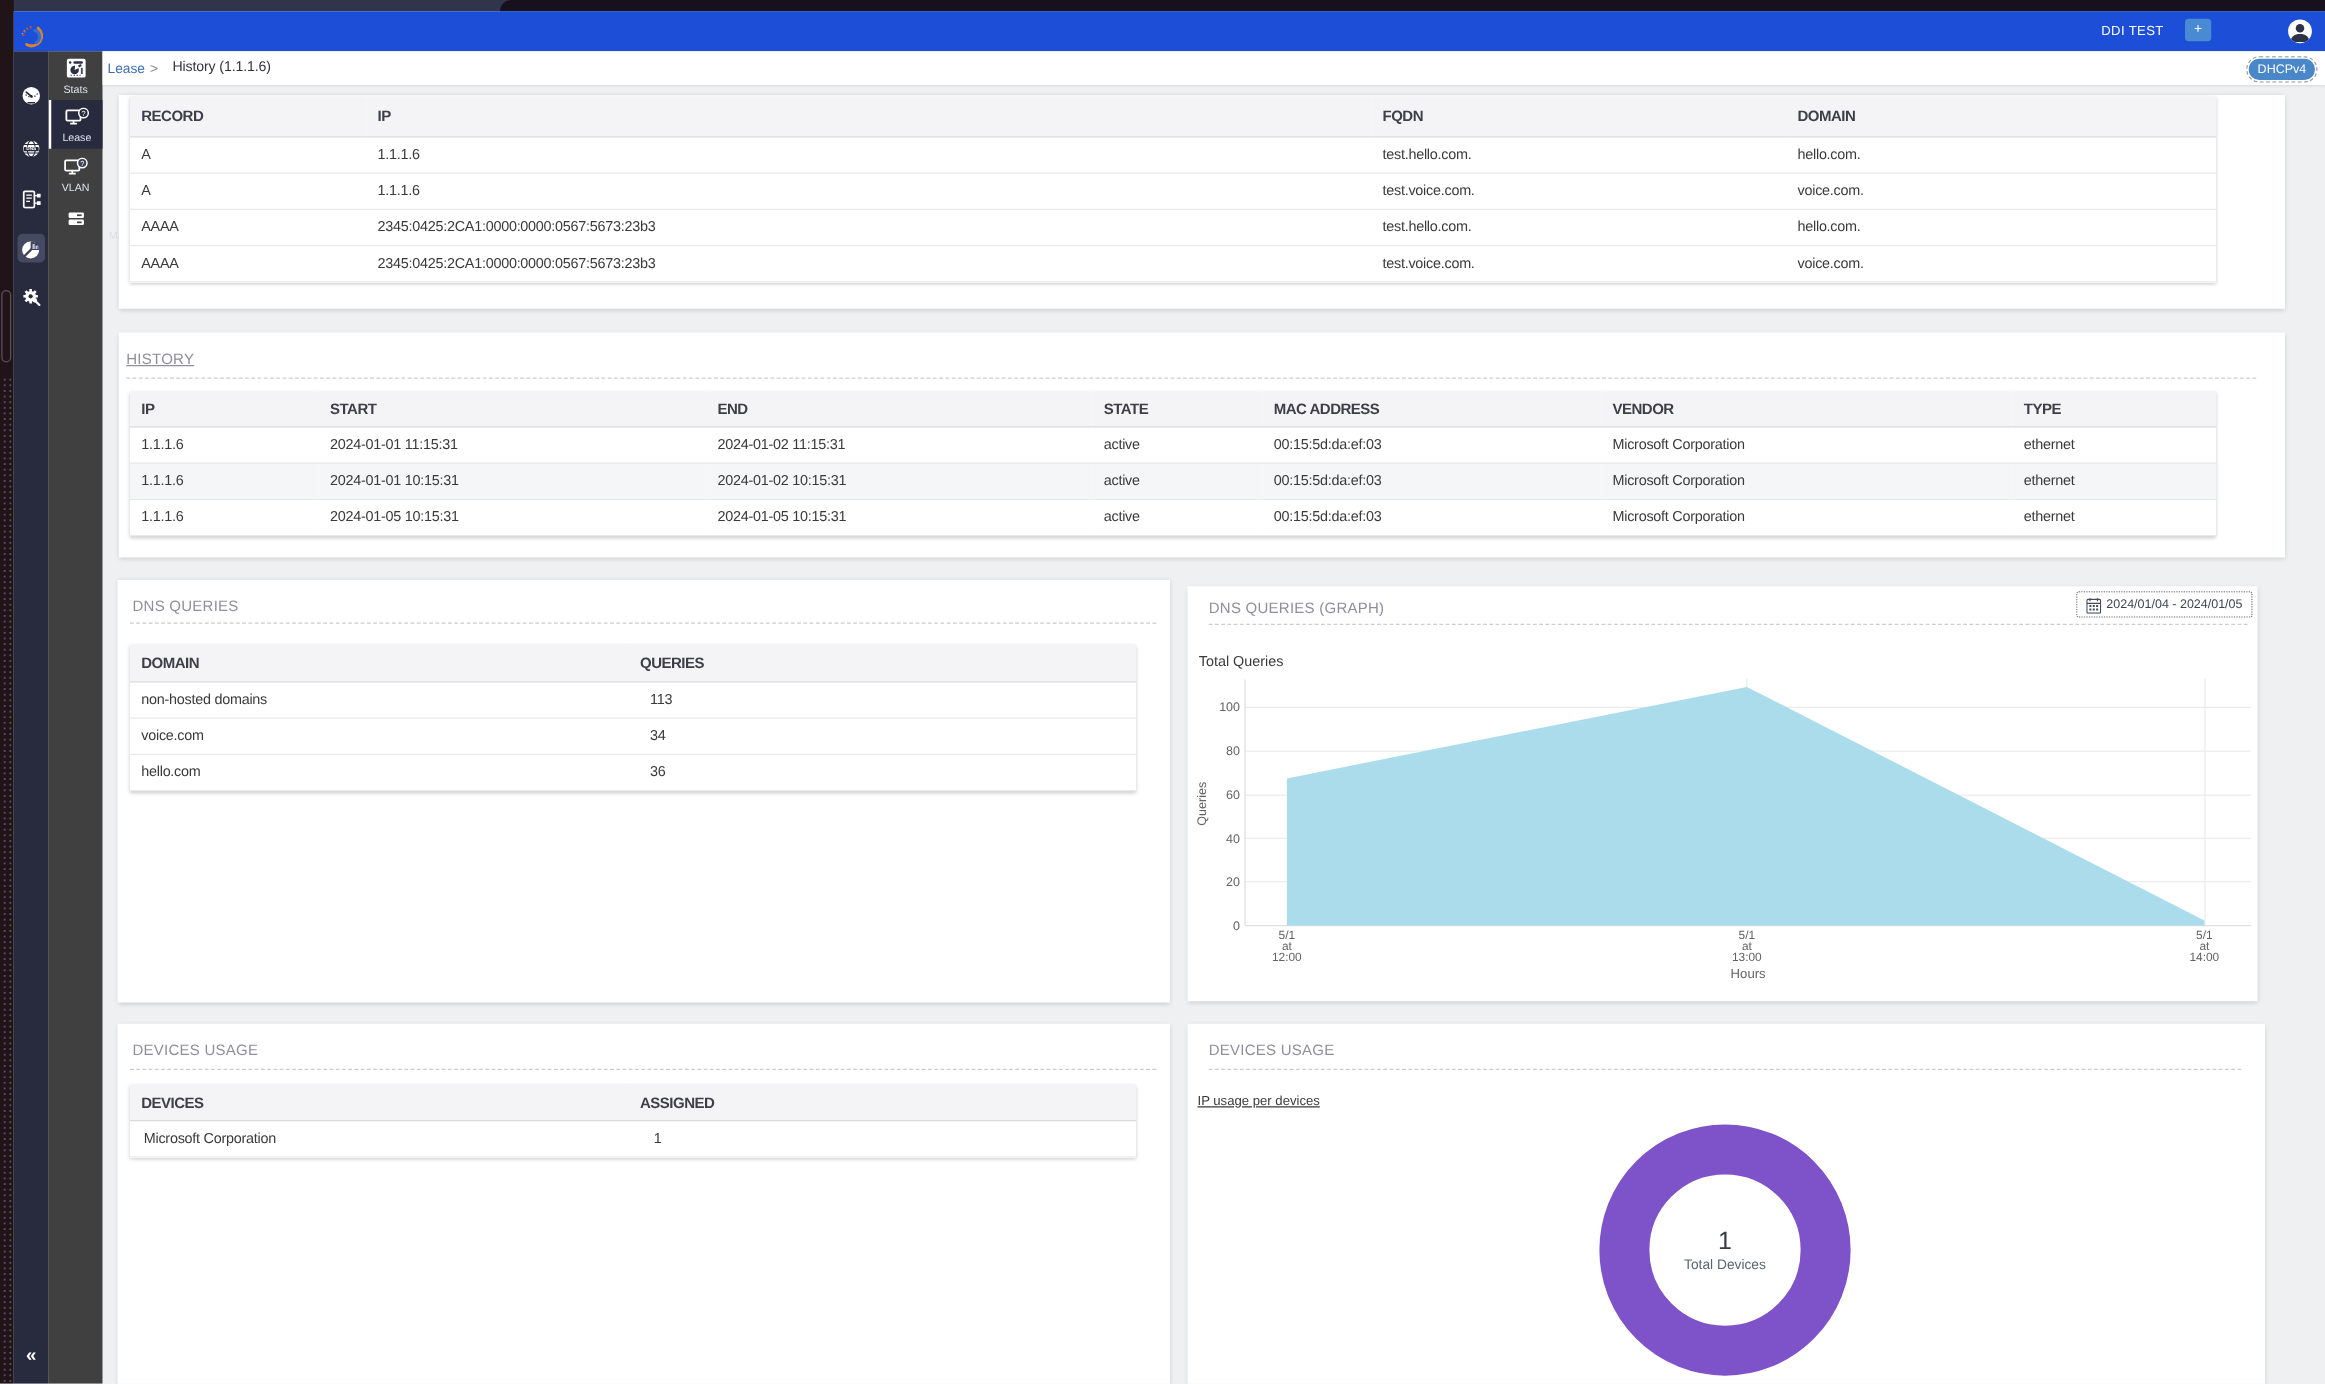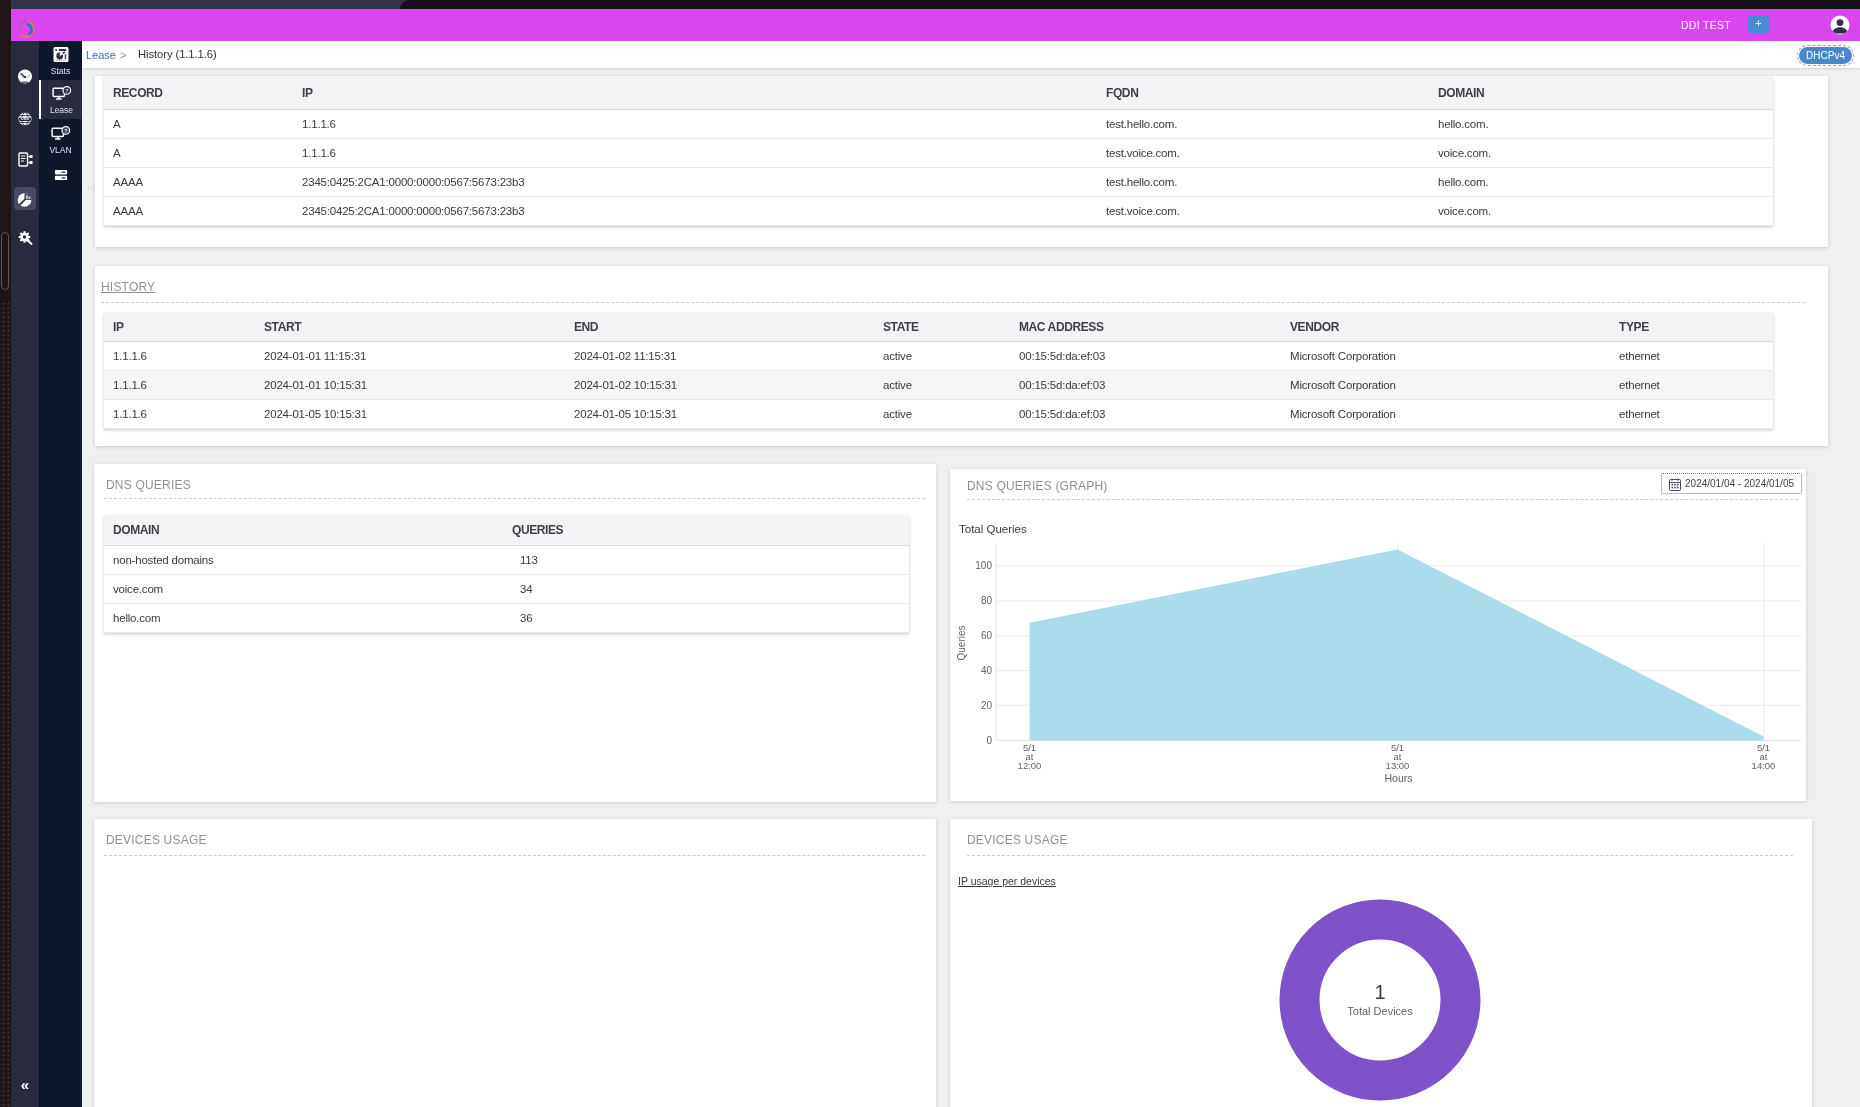--- a/index.html
+++ b/index.html
@@ -10,7 +10,7 @@
 
 #topstrip-l { left:0; top:0; width:1860px; height:9px; background:#31354a; }
 #topstrip-r { left:400px; top:0; width:1460px; height:9px; background:#17111d; border-top-left-radius:9px; }
-#navbar { left:11px; top:9px; width:1849px; height:32px; background:#d946ef; }
+#navbar { left:11px; top:9px; width:1849px; height:32px; background:#1d4ed8; }
 #navbar .ddi { position:absolute; right:129px; top:10px; color:#fdfdfd; font-size:10.5px; font-weight:500; letter-spacing:.3px; }
 #plusbtn { right:91px; top:6px; width:21px; height:18px; background:#4a8ad2; border-radius:3px; color:#fff; font-size:11px; line-height:17px; text-align:center; font-weight:400; }
 #avatar { right:9px; top:5px; }

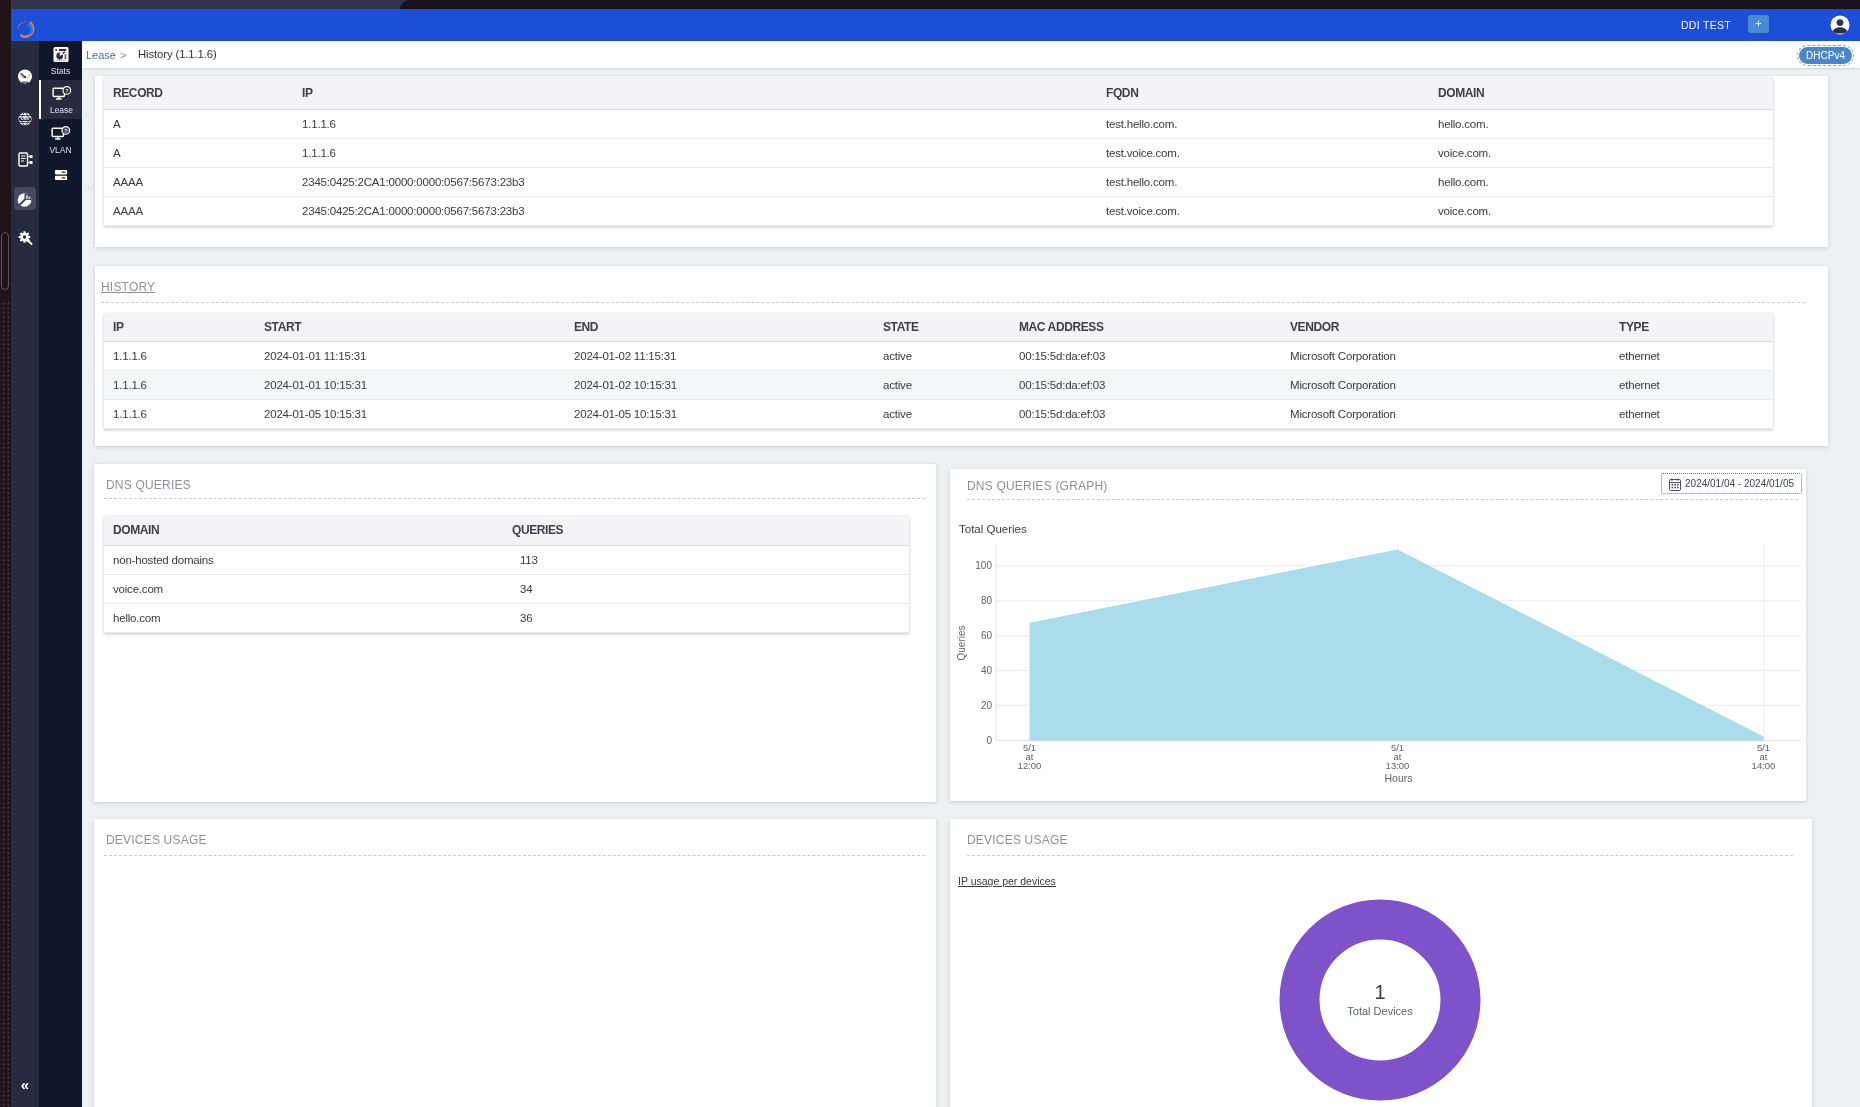--- a/index.html
+++ b/index.html
@@ -23,7 +23,7 @@
 #iconrail .ric { position:absolute; left:0; width:28px; text-align:center; }
 #iconrail .activebox { position:absolute; left:3px; top:146px; width:22px; height:23px; background:#454961; border-radius:4px; }
 #collapse { position:absolute; left:0px; bottom:14px; width:28px; color:#ffffff; font-size:15px; font-weight:bold; text-align:center; }
-#secondrail { left:39px; top:41px; width:43px; height:1066px; background:#0f172a; }
+#secondrail { left:39px; top:41px; width:43px; height:1066px; background:#404040; }
 .navitem { position:absolute; left:0; width:43px; height:39px; text-align:center; color:#e8eaf2; }
 .navitem .lbl { position:absolute; width:100%; left:0; top:25px; font-size:8.5px; white-space:nowrap; color:#dde0ec; }
 .navitem.wide .lbl { left:-3px; width:50px; font-size:8.2px;margin-left:46px; }

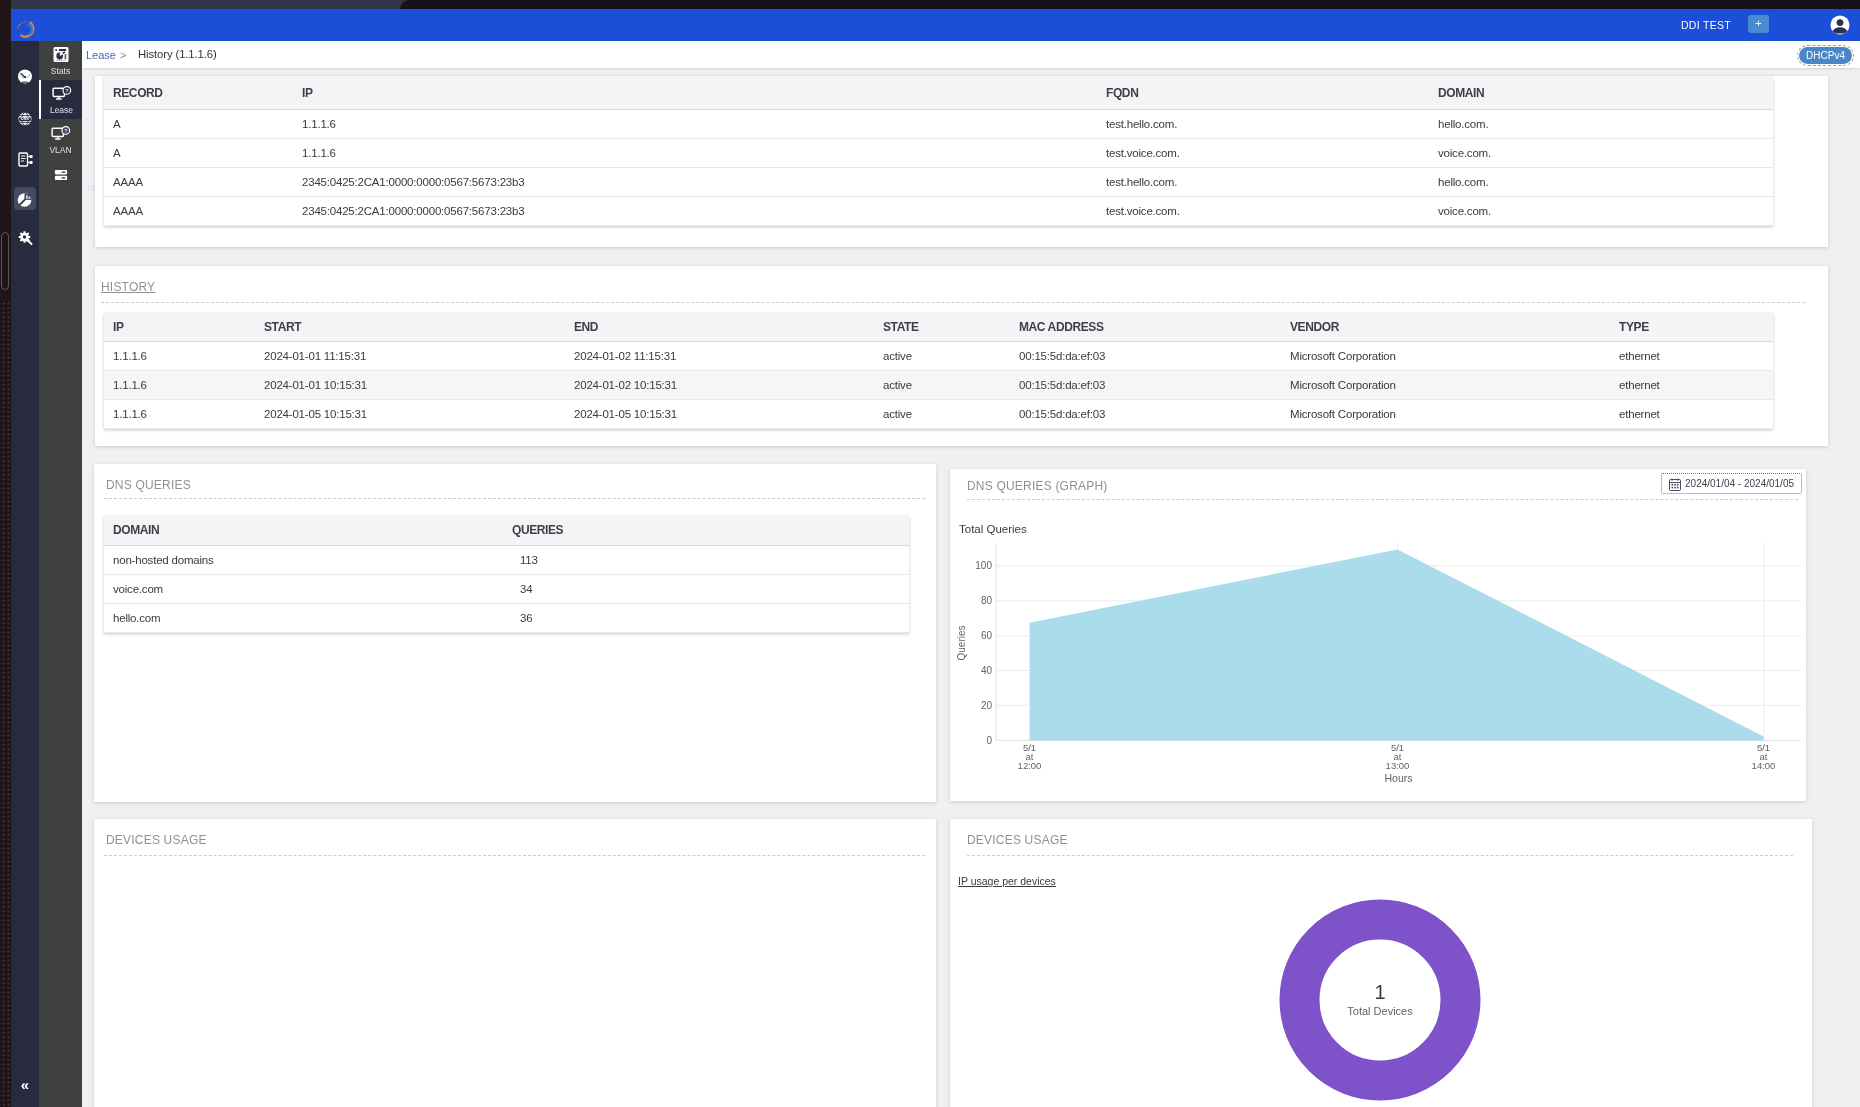--- a/index.html
+++ b/index.html
@@ -379,6 +379,22 @@
 <div class="card" id="card-dev">
   <div class="ctitle" style="left:12px;top:14px;">DEVICES USAGE</div>
   <div class="dash" style="left:10px;top:36px;width:821px;"></div>
+  <table class="grid tbl">
+    <colgroup>
+        <col style="width:399px">
+        <col style="width:406px">
+      </colgroup>
+    <tbody>
+        <tr>
+          <th>DEVICES</th>
+          <th>ASSIGNED</th>
+        </tr>
+    <tr>
+          <td style="padding-left:11px">Microsoft Corporation</td>
+          <td style="padding-left:20px">1</td>
+        </tr>
+  </tbody>
+    </table>
 </div>
 
 <div class="card" id="card-donut">

